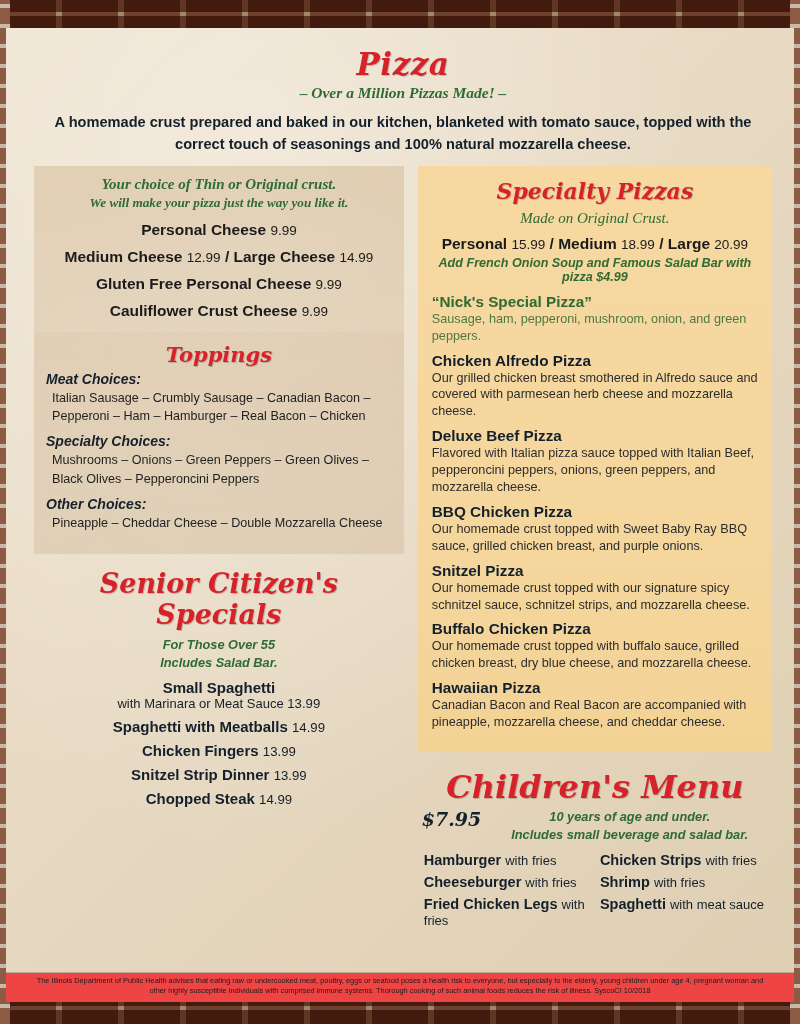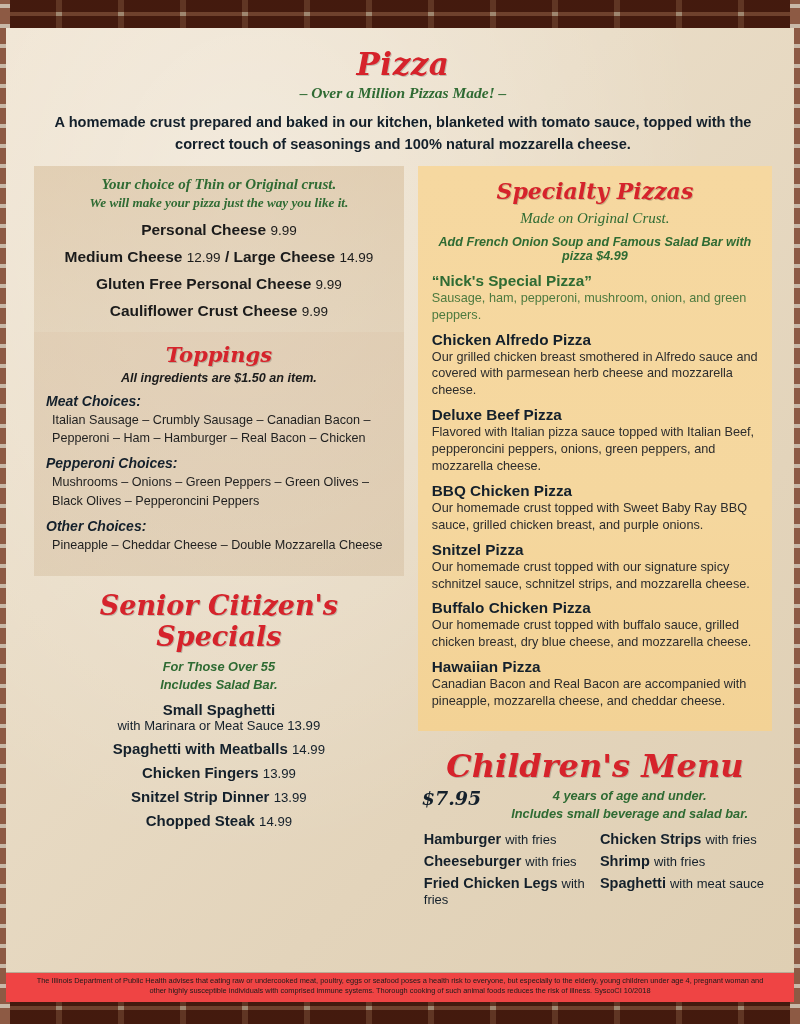--- a/index.html
+++ b/index.html
@@ -359,6 +359,16 @@
         <h2 class="script-red" id="specialty-title">Specialty Pizzas</h2>
         <div class="made-on">Made on Original Crust.</div>
 
+        <div class="spec-prices">
+          <span>Personal</span>
+          <span class="amt">15.99</span>
+          <span>/</span>
+          <span>Medium</span>
+          <span class="amt">18.99</span>
+          <span>/</span>
+          <span>Large</span>
+          <span class="amt">20.99</span>
+        </div>
         <div class="add-line">Add French Onion Soup and Famous Salad Bar with pizza $4.99</div>
 
         <div class="pizza green">

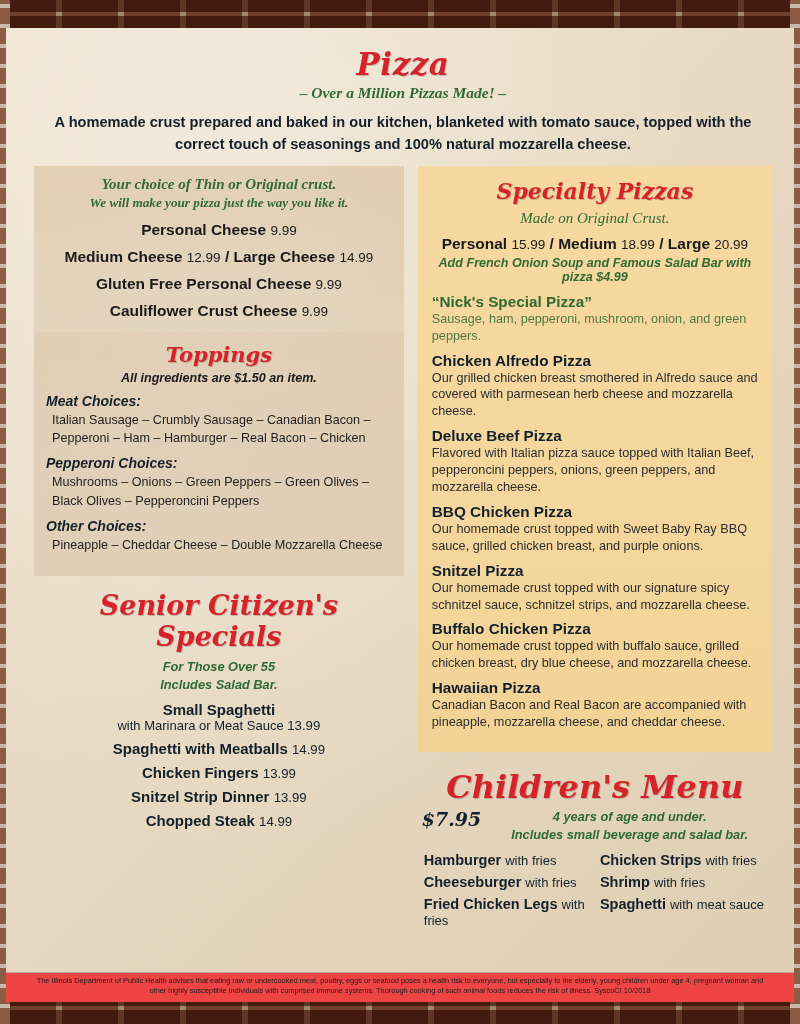--- a/index.html
+++ b/index.html
@@ -303,7 +303,6 @@
 
       <div class="toppings-box">
         <h2 class="script-red" id="toppings-title">Toppings</h2>
-        <div class="topping-note">All ingredients are $1.50 an item.</div>
 
         <div class="topping-group">
           <h4>Meat Choices:</h4>

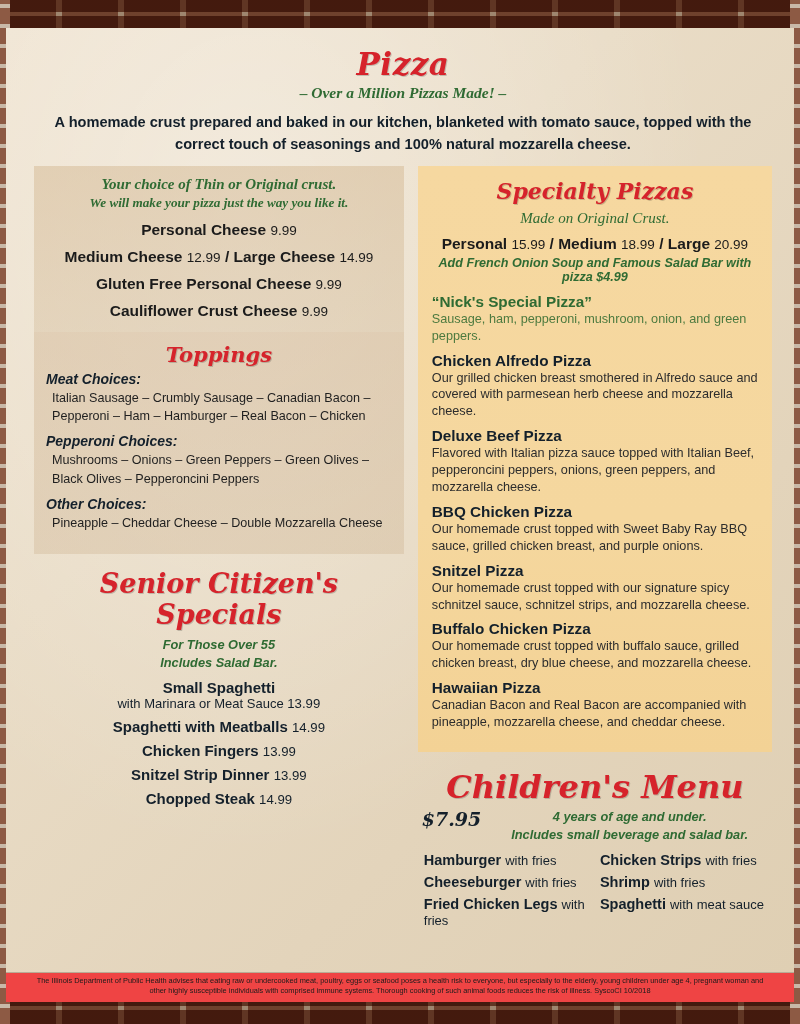--- a/index.html
+++ b/index.html
@@ -309,7 +309,7 @@
           <p>Italian Sausage – Crumbly Sausage – Canadian Bacon – Pepperoni – Ham – Hamburger – Real Bacon – Chicken</p>
         </div>
         <div class="topping-group">
-          <h4>Pepperoni Choices:</h4>
+          <h4>Specialty Choices:</h4>
           <p>Mushrooms – Onions – Green Peppers – Green Olives – Black Olives – Pepperoncini Peppers</p>
         </div>
         <div class="topping-group">

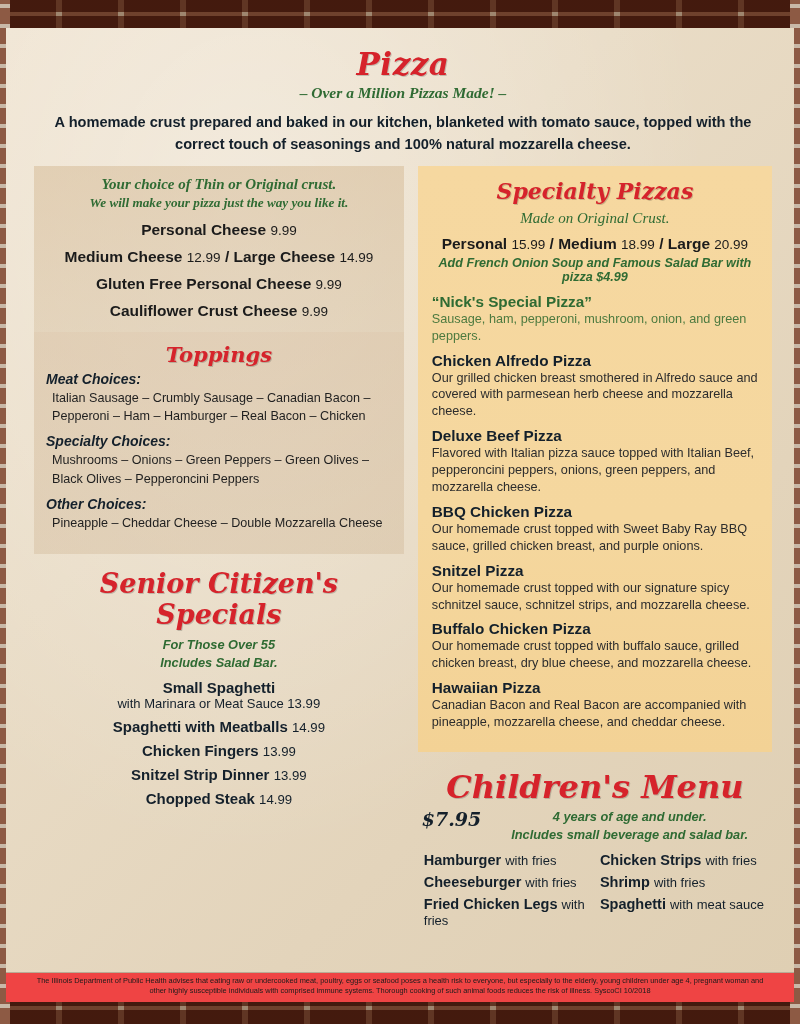--- a/index.html
+++ b/index.html
@@ -405,7 +405,7 @@
         <div class="child-head">
           <div class="child-price">$7.95</div>
           <div class="child-note">
-            <div>4 years of age and under.</div>
+            <div>10 years of age and under.</div>
             <div>Includes small beverage and salad bar.</div>
           </div>
         </div>

